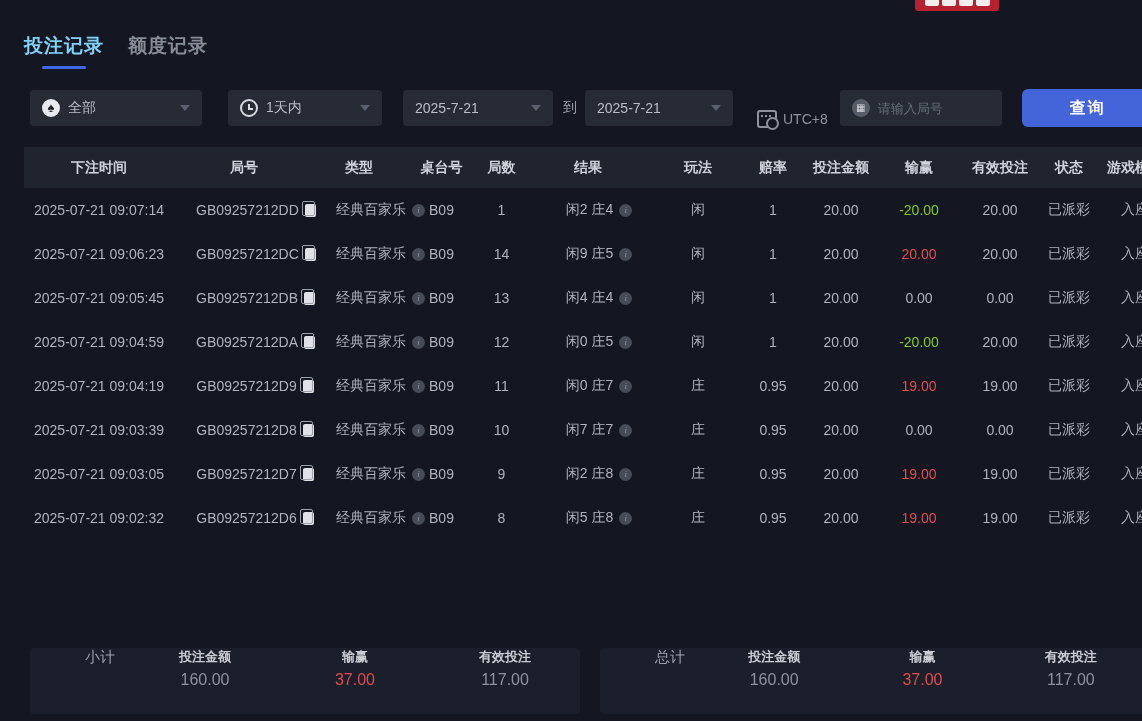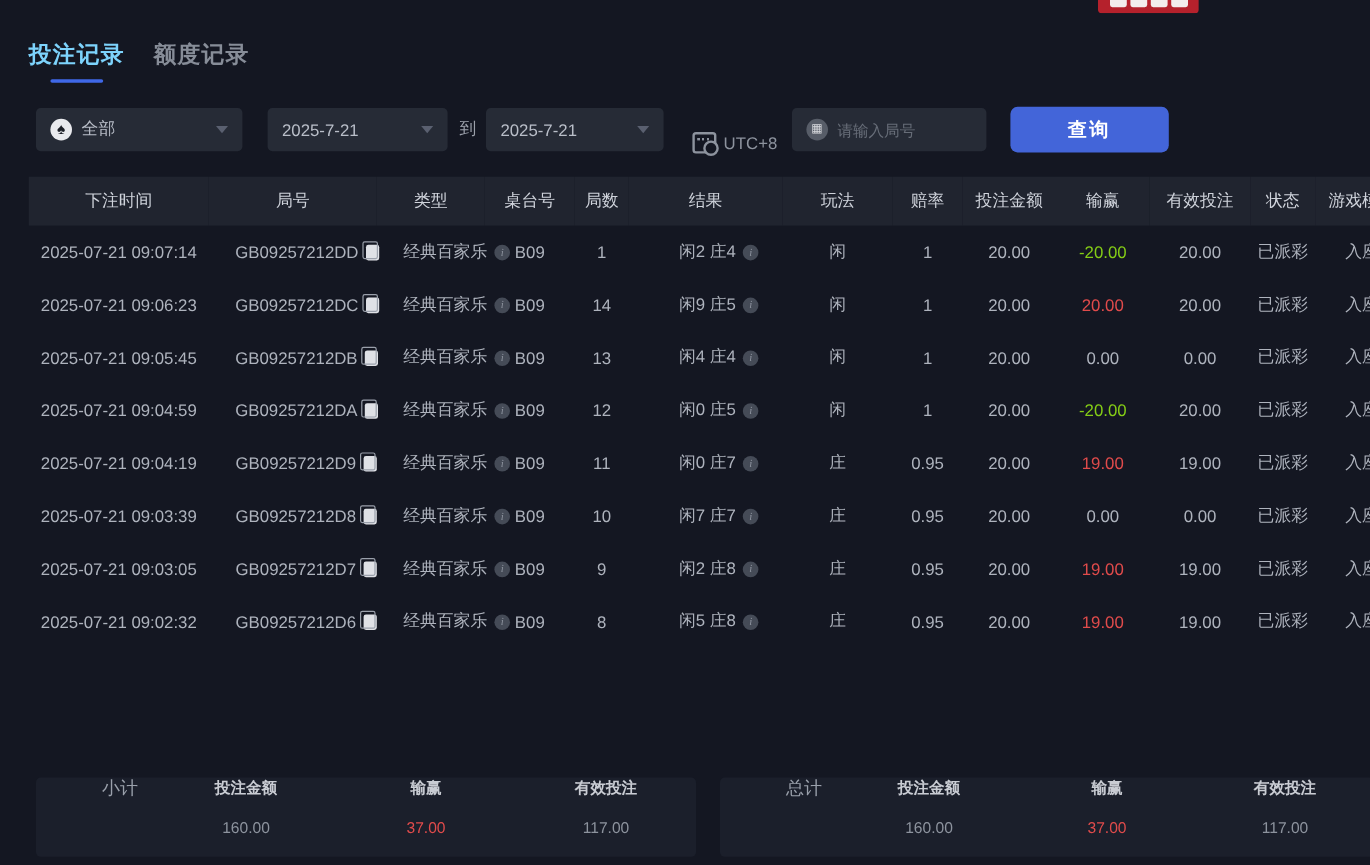--- a/index.html
+++ b/index.html
@@ -93,6 +93,11 @@
   <div class="ctl sel-game">
     <span class="icn spade-icon">♠</span>
     <span>全部</span>
+    <span class="caret"></span>
+  </div>
+  <div class="ctl sel-range">
+    <span class="icn clock-icon"></span>
+    <span>1天内</span>
     <span class="caret"></span>
   </div>
   <div class="ctl sel-date1">

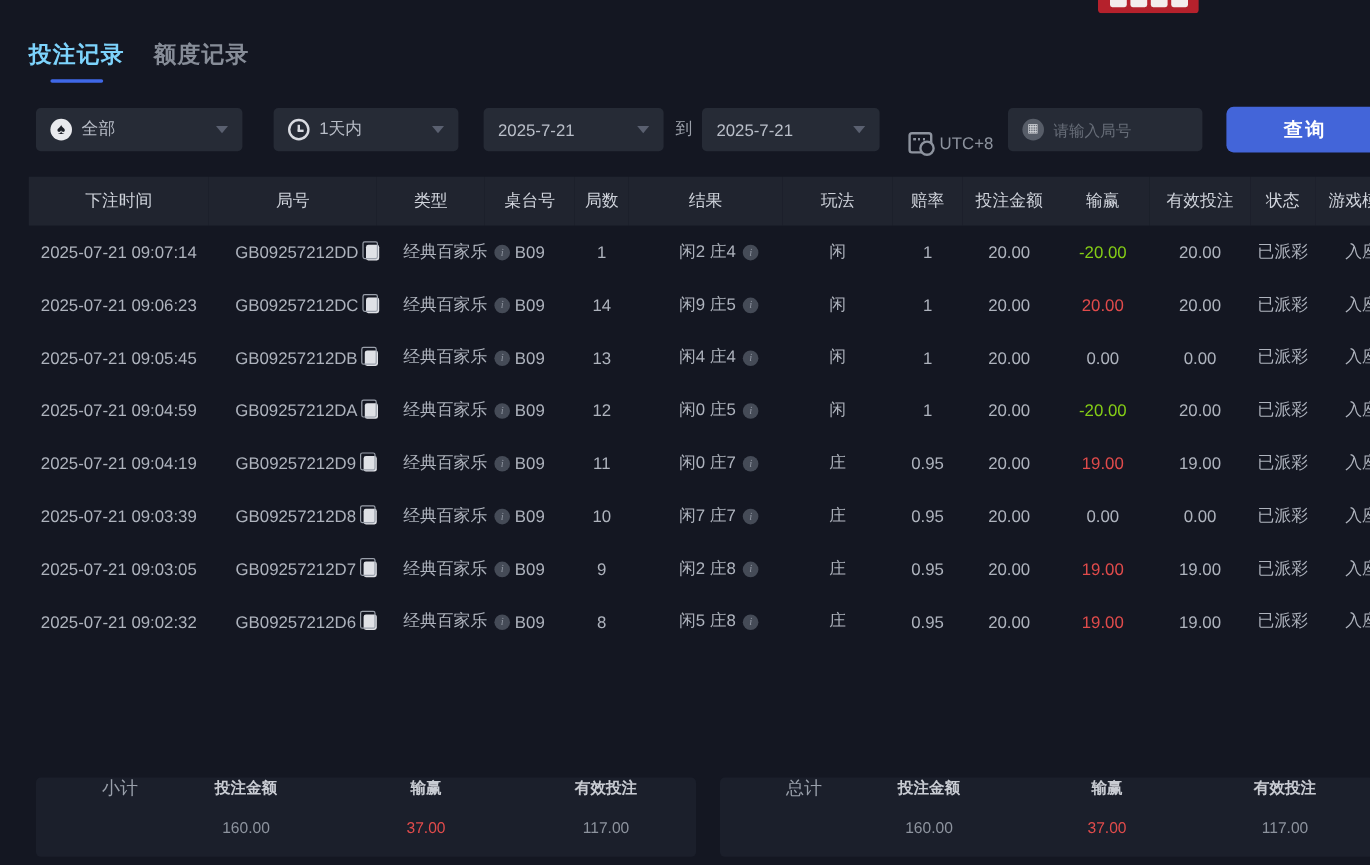--- a/index.html
+++ b/index.html
@@ -54,7 +54,7 @@
   col.c1{width:150px} col.c2{width:140px} col.c3{width:90px} col.c4{width:75px} col.c5{width:45px}
   col.c6{width:128px} col.c7{width:92px} col.c8{width:58px} col.c9{width:78px} col.c10{width:78px}
   col.c11{width:84px} col.c12{width:54px} col.c13{width:78px}
-  thead th { height:41px; background:#20242f; color:#cfd3db; font-size:14px; font-weight:normal; text-align:center; white-space:nowrap; }
+  thead th { height:41px; background:#20242f; color:#cfd3db; font-size:14px; font-weight:bold; text-align:center; white-space:nowrap; }
   tbody td { height:44px; font-size:14px; color:#aeb3bd; text-align:center; white-space:nowrap; }
   td .cellflex { display:inline-flex; align-items:center; gap:6px;margin-left:22px; }
   .copy-icon { display:inline-block; width:11px; height:13px; background:#dfe1e6; border-radius:2px; position:relative; }

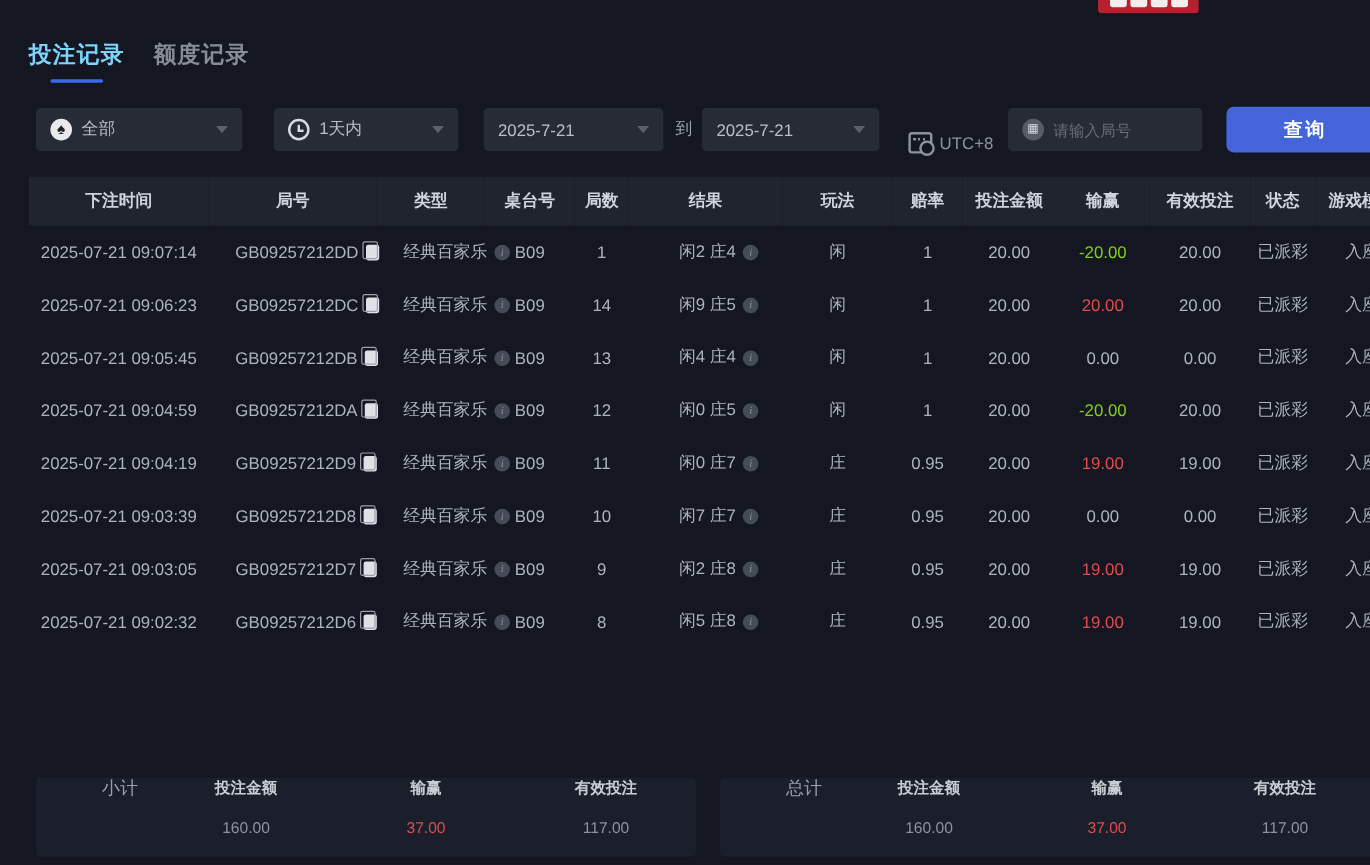--- a/index.html
+++ b/index.html
@@ -69,7 +69,7 @@
   .sum-label { width:60px; margin-left:40px; text-align:center; font-size:15px; color:#9aa0ab; flex:none; }
   .sum-group { flex:1; text-align:center; }
   .sum-title { font-size:13px; font-weight:bold; color:#c9ccd3; }
-  .sum-value { font-size:13px; color:#8d939e; margin-top:16px; }
+  .sum-value { font-size:16px; color:#8d939e; margin-top:5px; }
   .sum-value.red { color:#e04b4b; }
 </style>
 </head>

